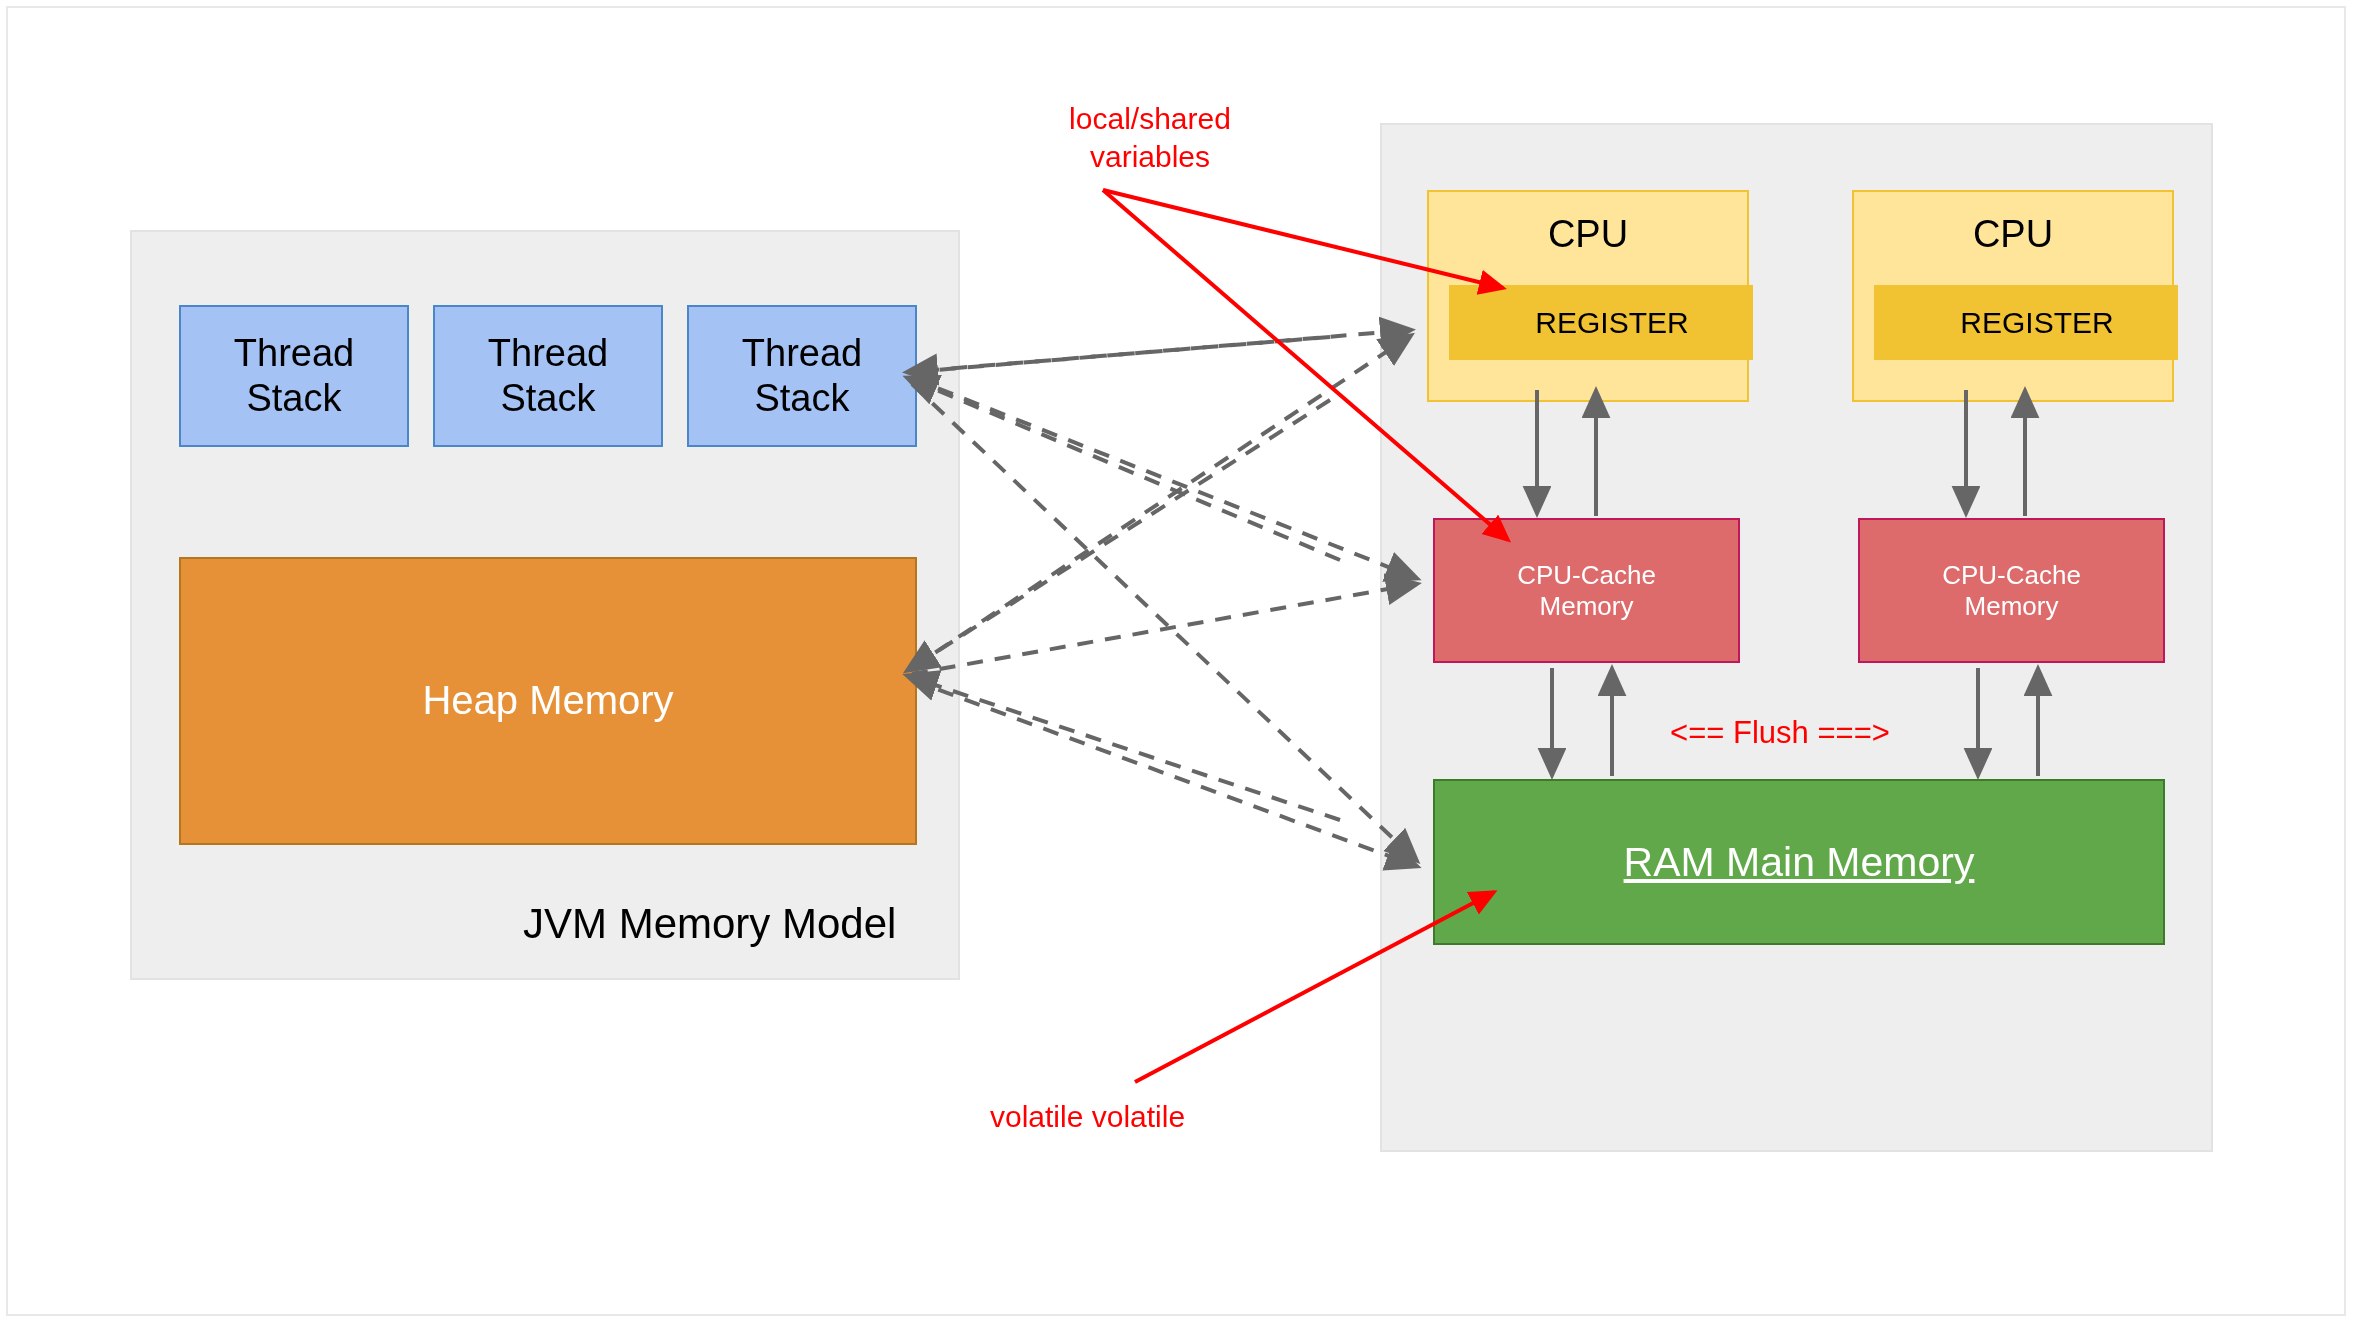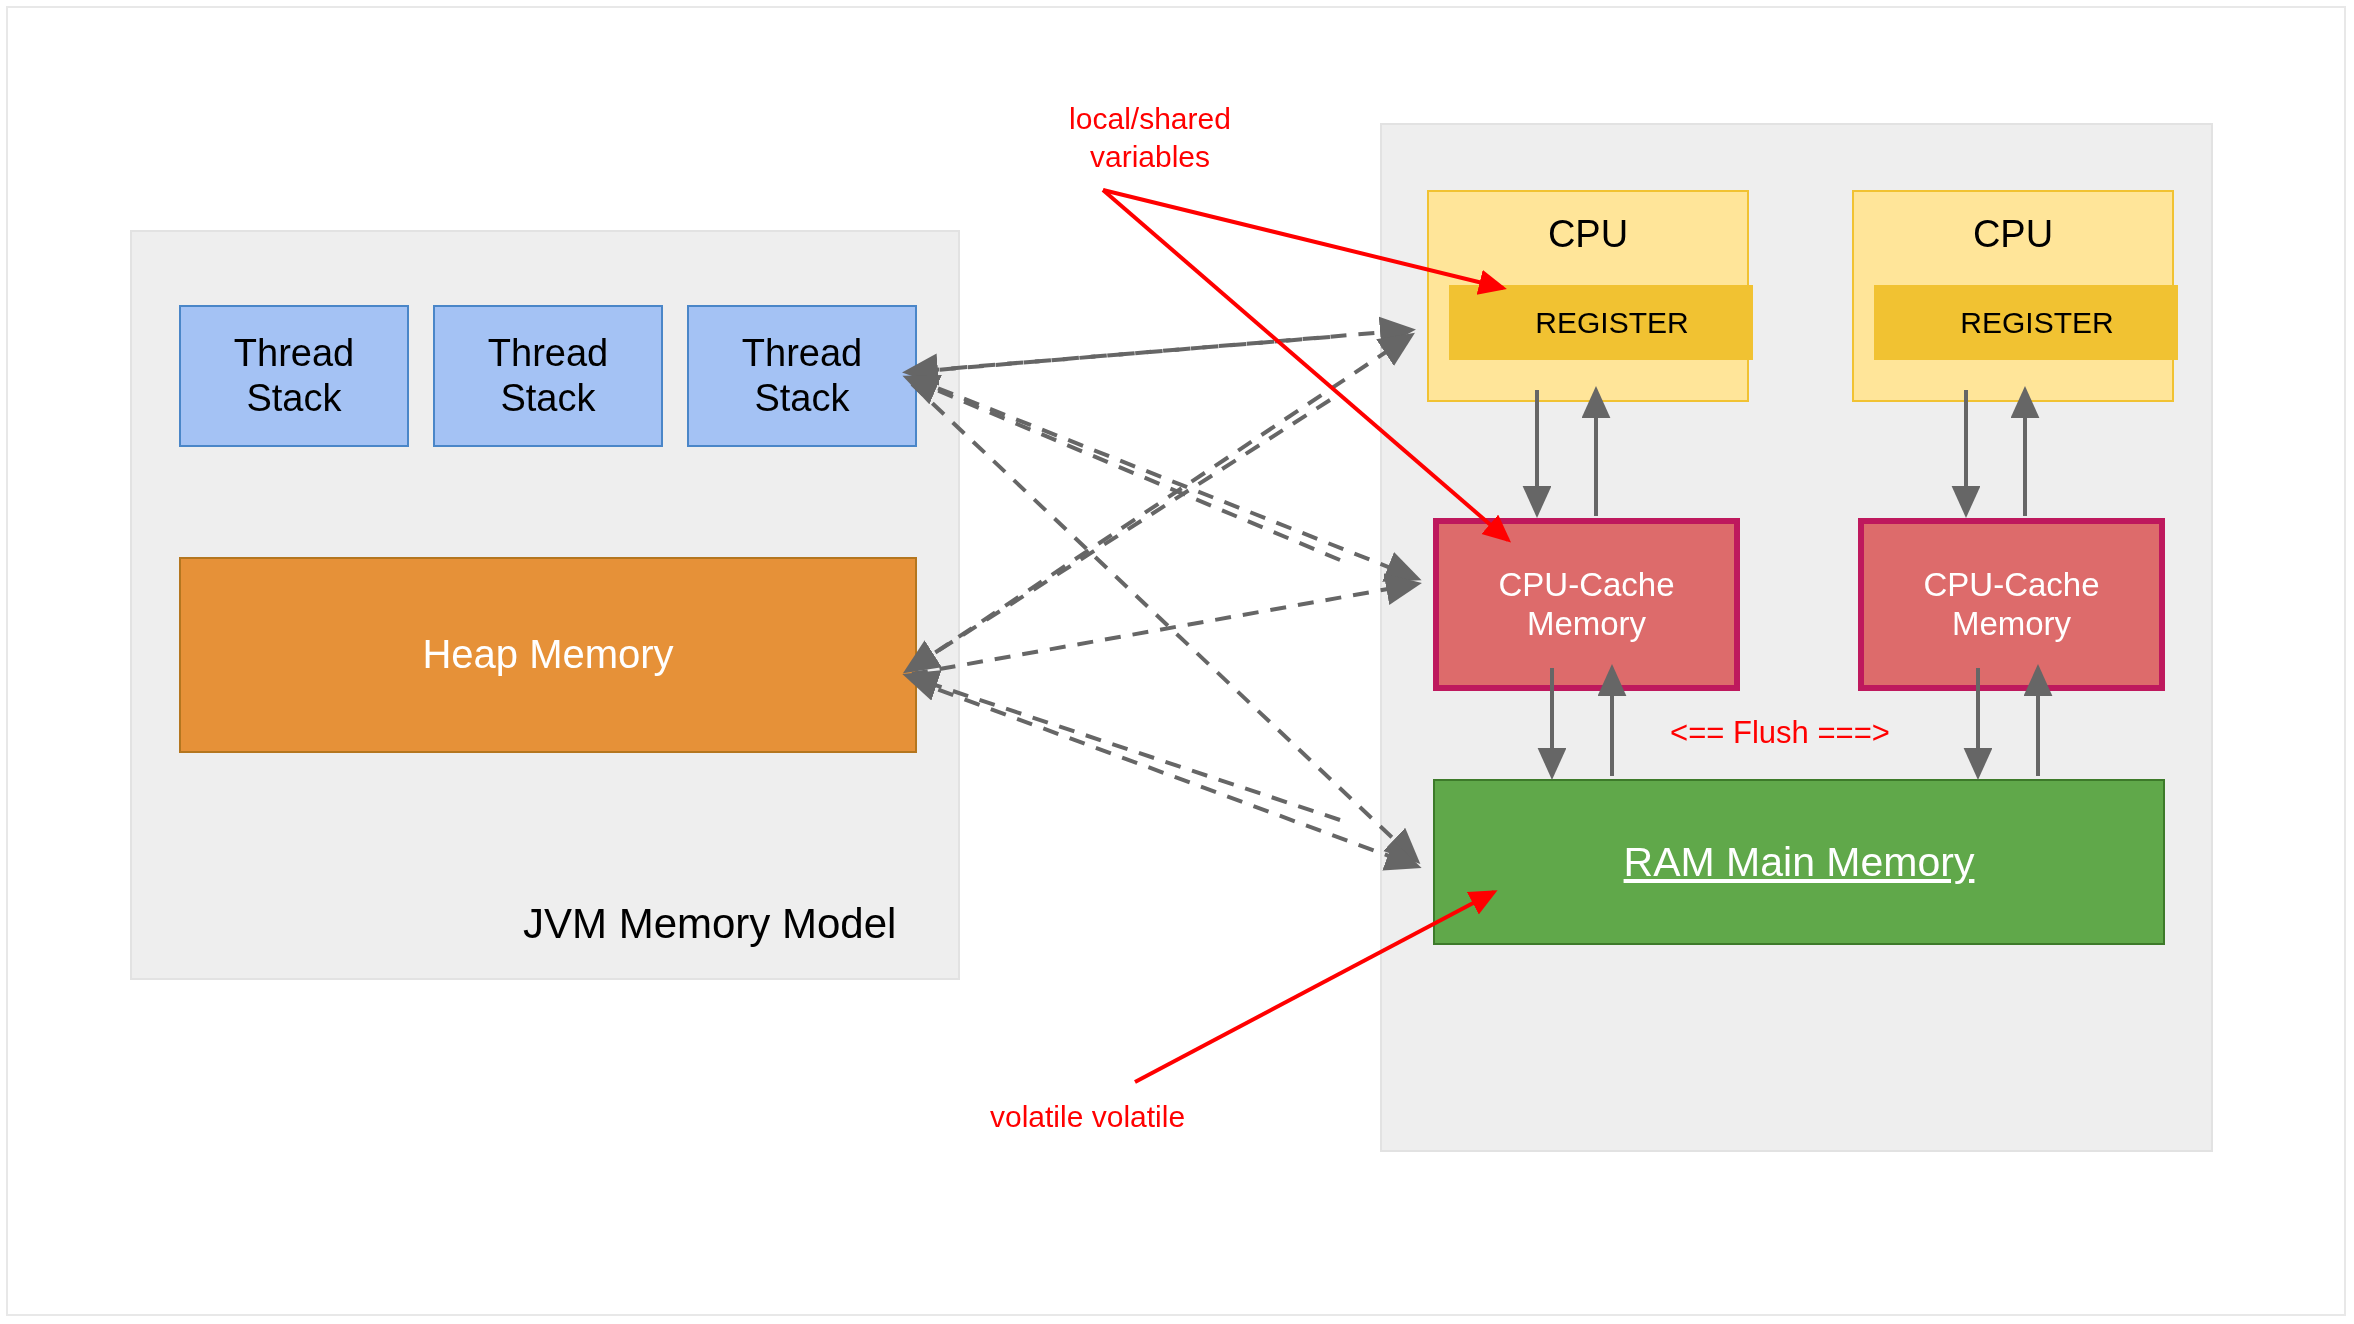--- a/index.html
+++ b/index.html
@@ -121,12 +121,12 @@
 
   .cache-box {
     background: #dd6b6b;
-    border: 6px solid #be185d;
+    border: 2px solid #be185d;
     color: #ffffff;
-    font-size: 33px;
+    font-size: 26px;
     top: 518px;
     width: 307px;
-    height: 173px;
+    height: 145px;
   }
   #cache-box-1 { left: 1424px; }
   #cache-box-2 { left: 1849px; }

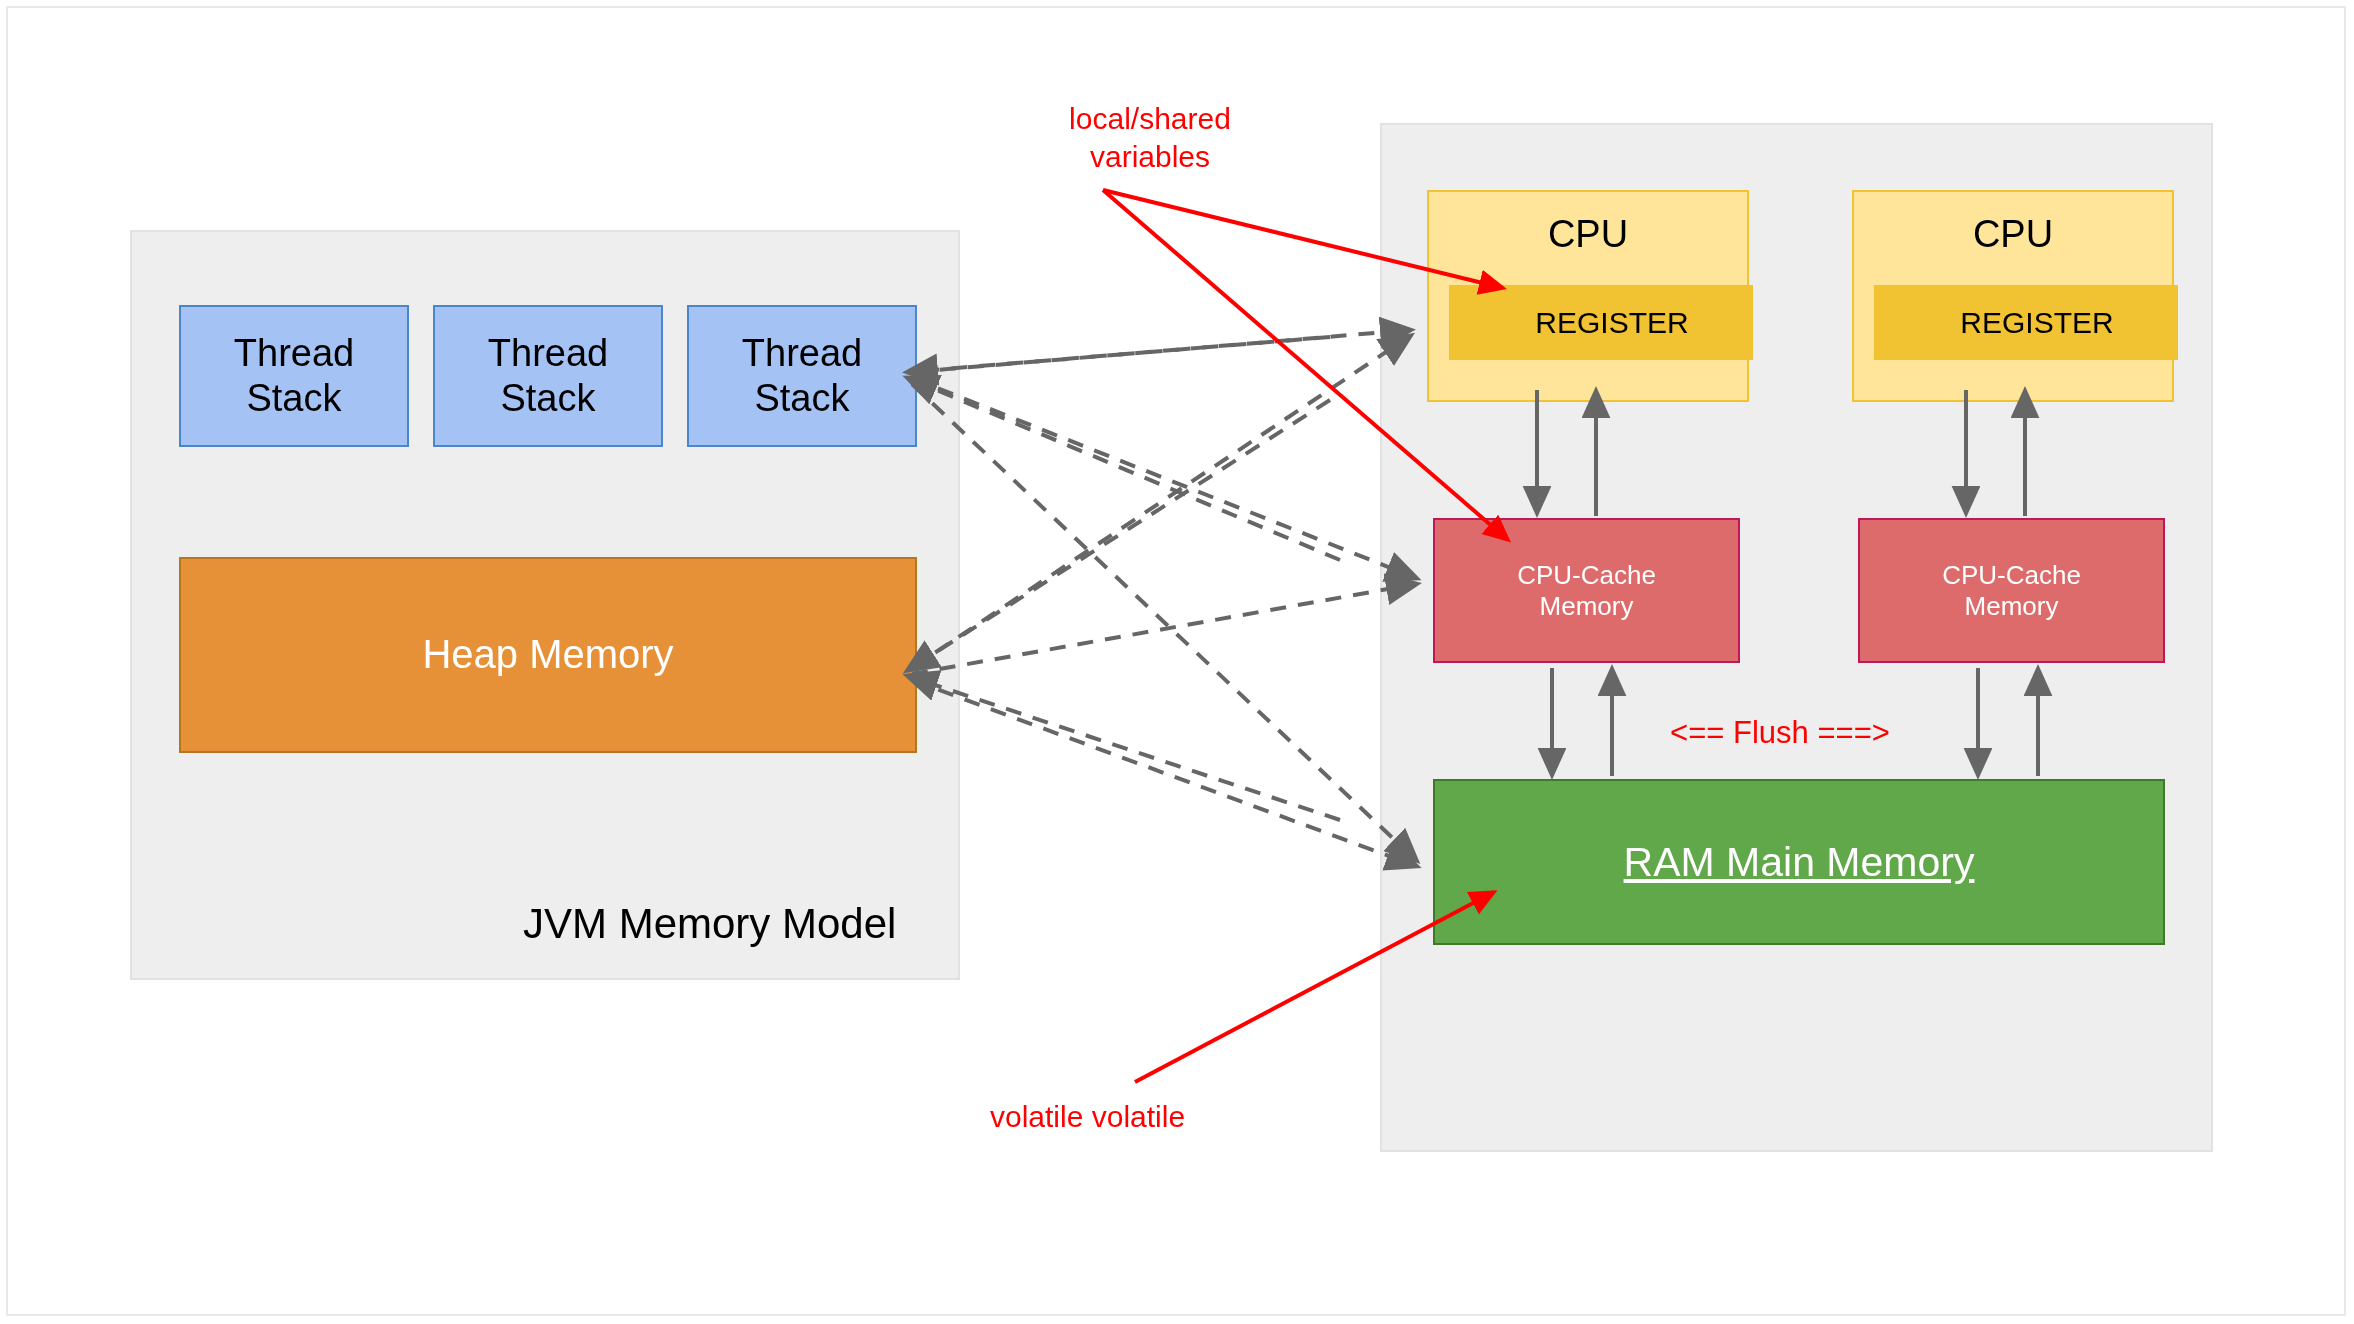--- a/index.html
+++ b/index.html
@@ -82,7 +82,7 @@
     left: 170px;
     top: 557px;
     width: 738px;
-    height: 196px;
+    height: 288px;
   }
 
   .cpu-box {

